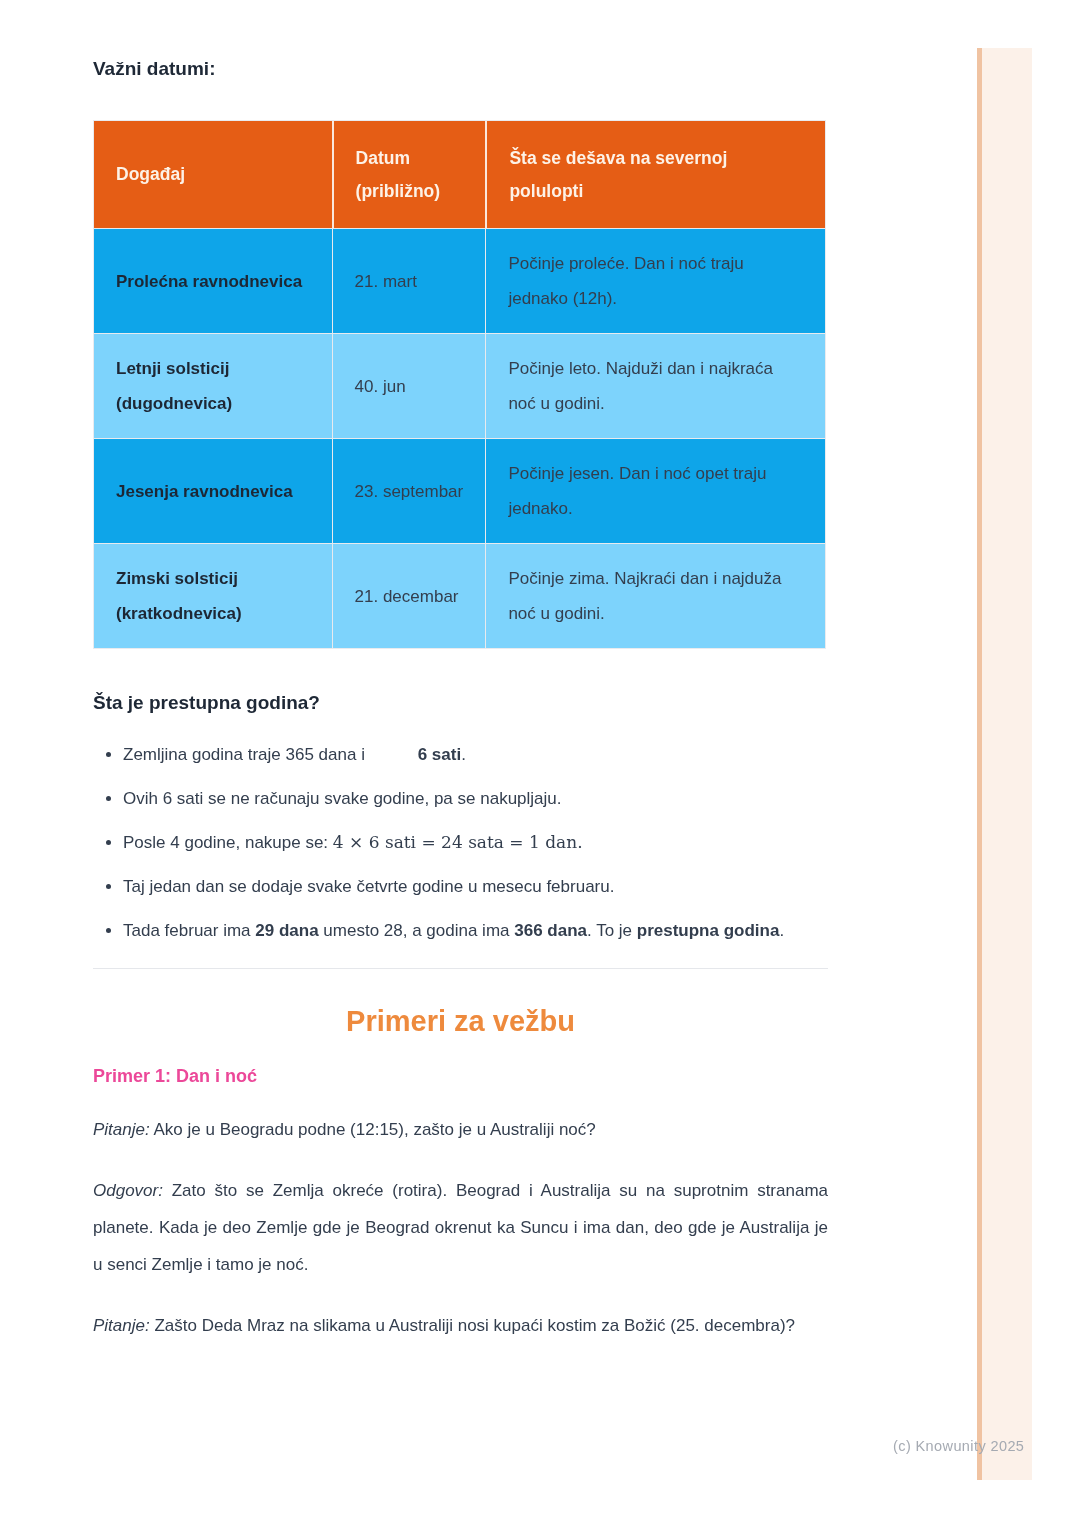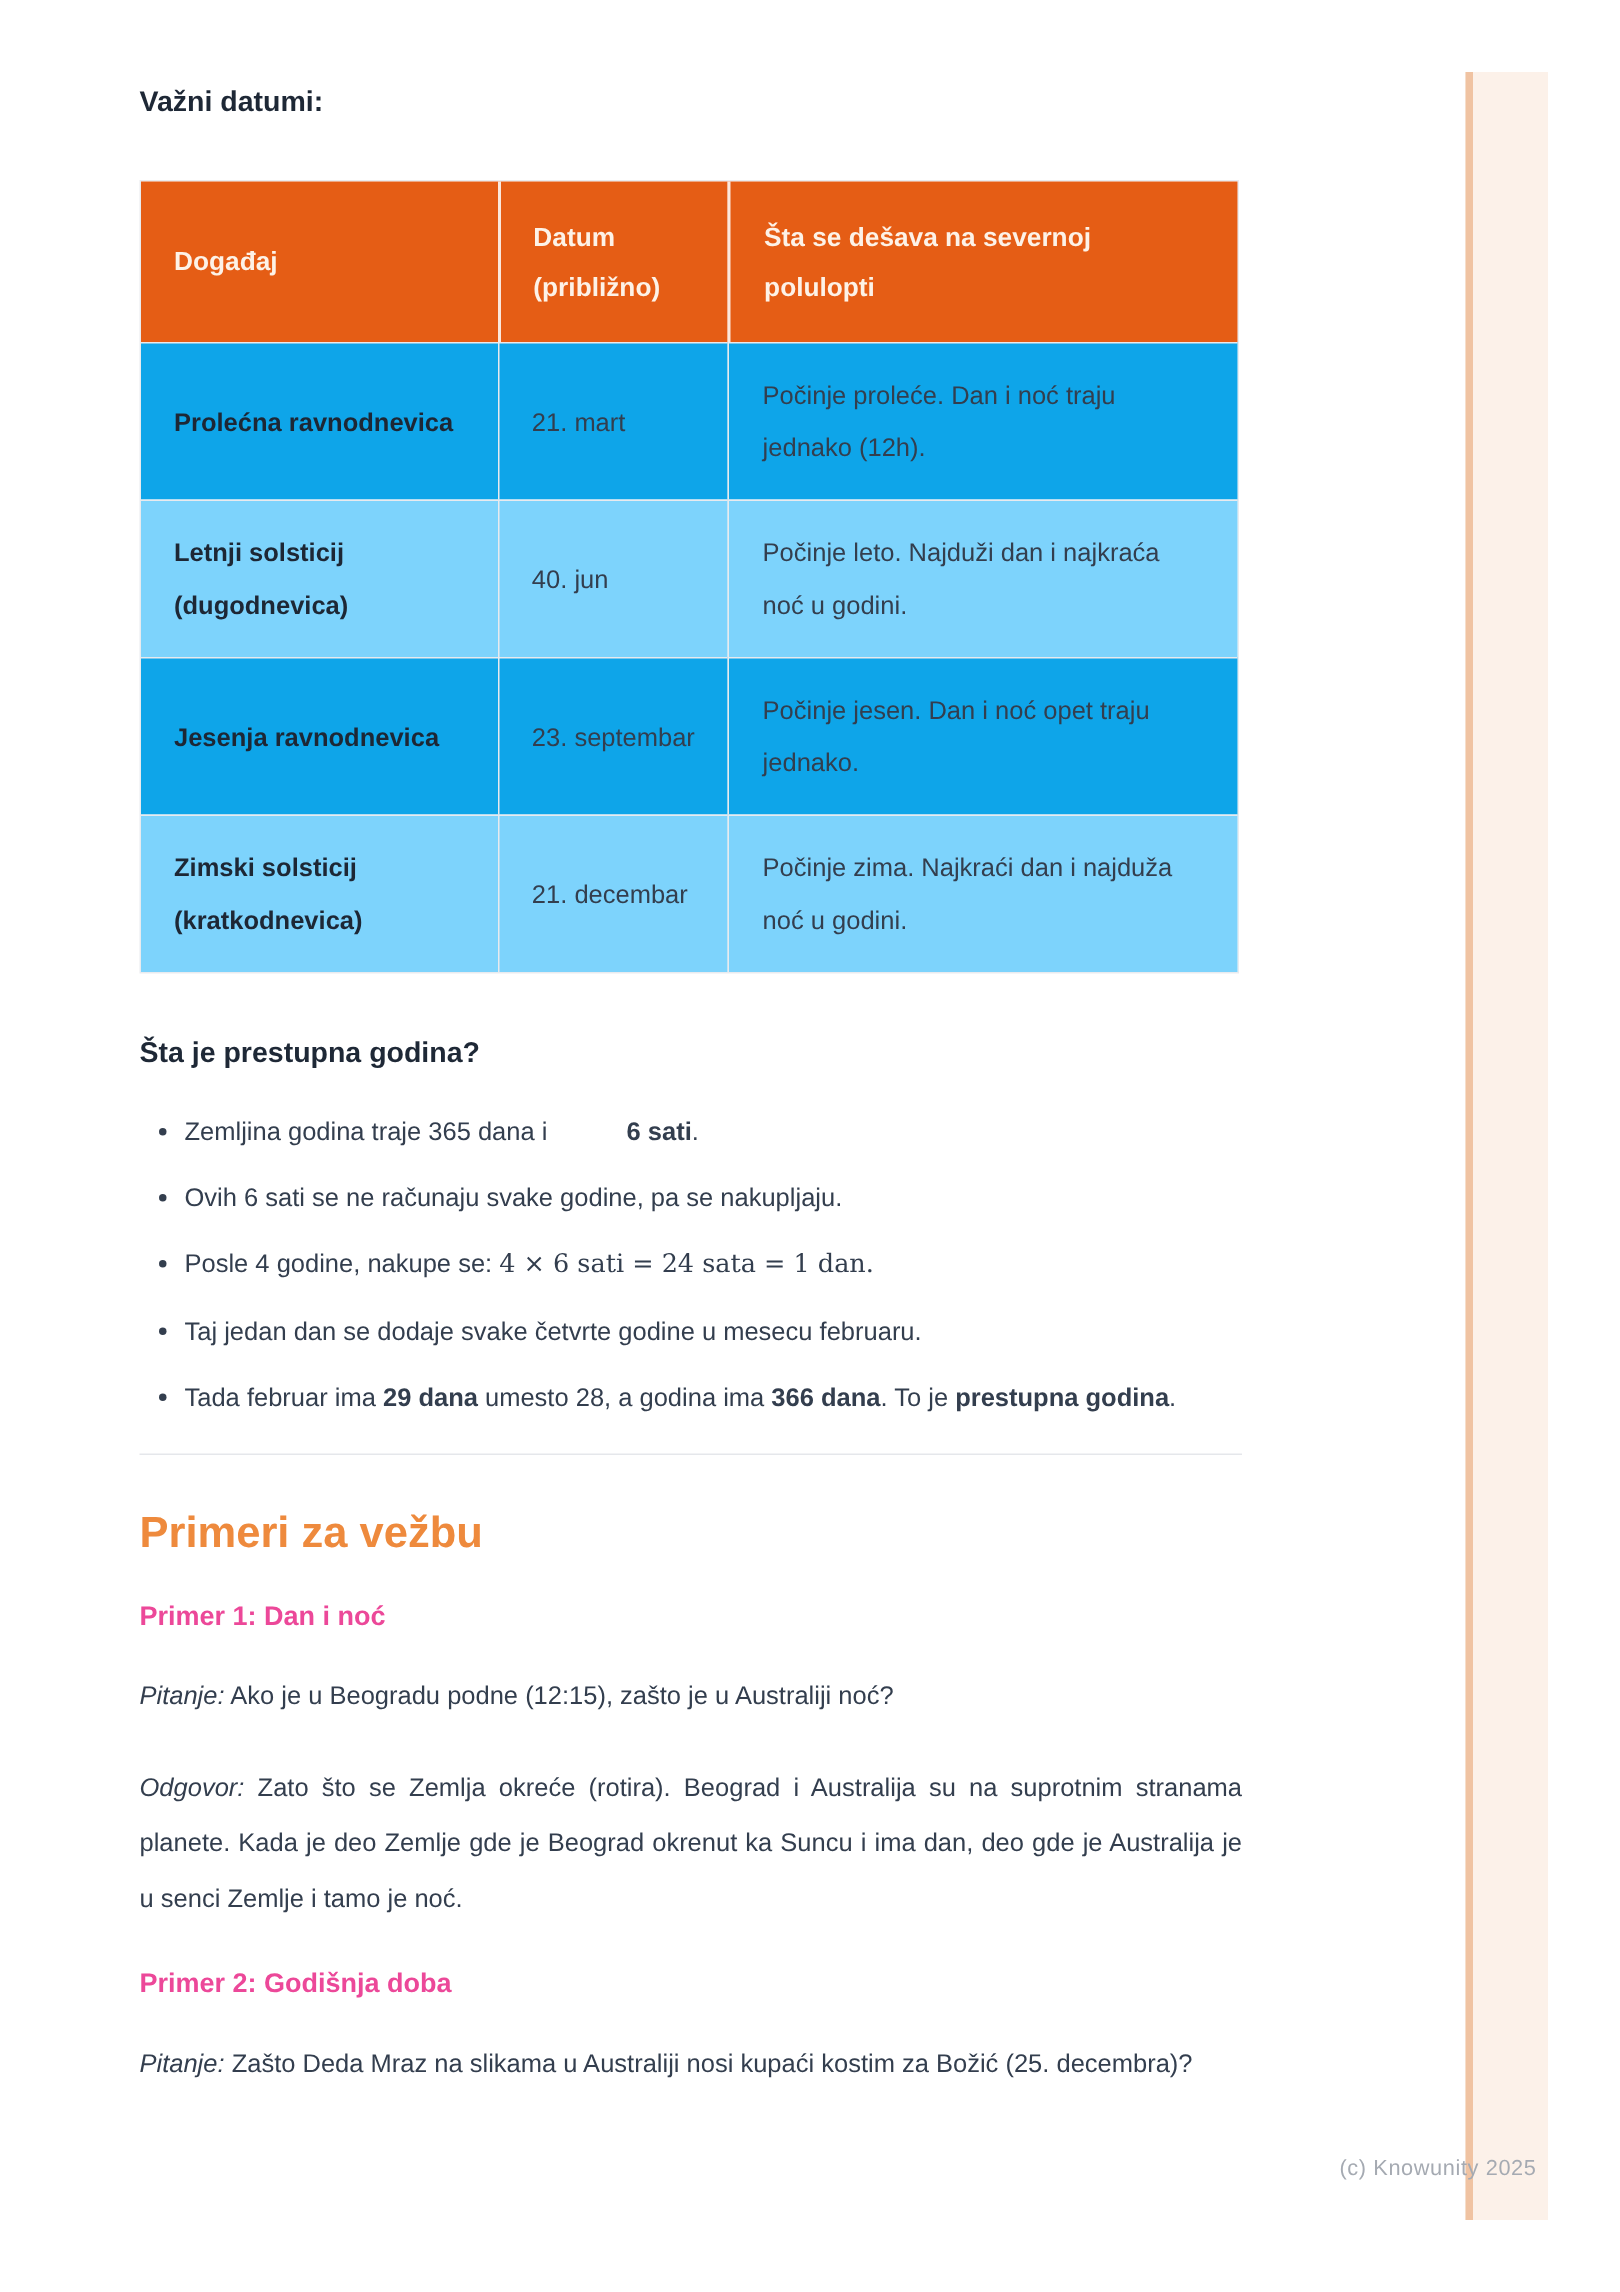--- a/index.html
+++ b/index.html
@@ -51,7 +51,7 @@
     border:0;border-top:1px solid #e5e7eb;margin:20px 0 0 0;width:735px;
   }
   .examples-title{
-    color:#ee8a3d;font-size:29px;font-weight:700;margin:36px 0 0 0;
+    color:#ee8a3d;font-size:29px;font-weight:700;margin:36px 0 0 0;text-align:center;
   }
   .example-heading{
     font-size:18px;font-weight:700;color:#ec4899;margin:28px 0 0 0;

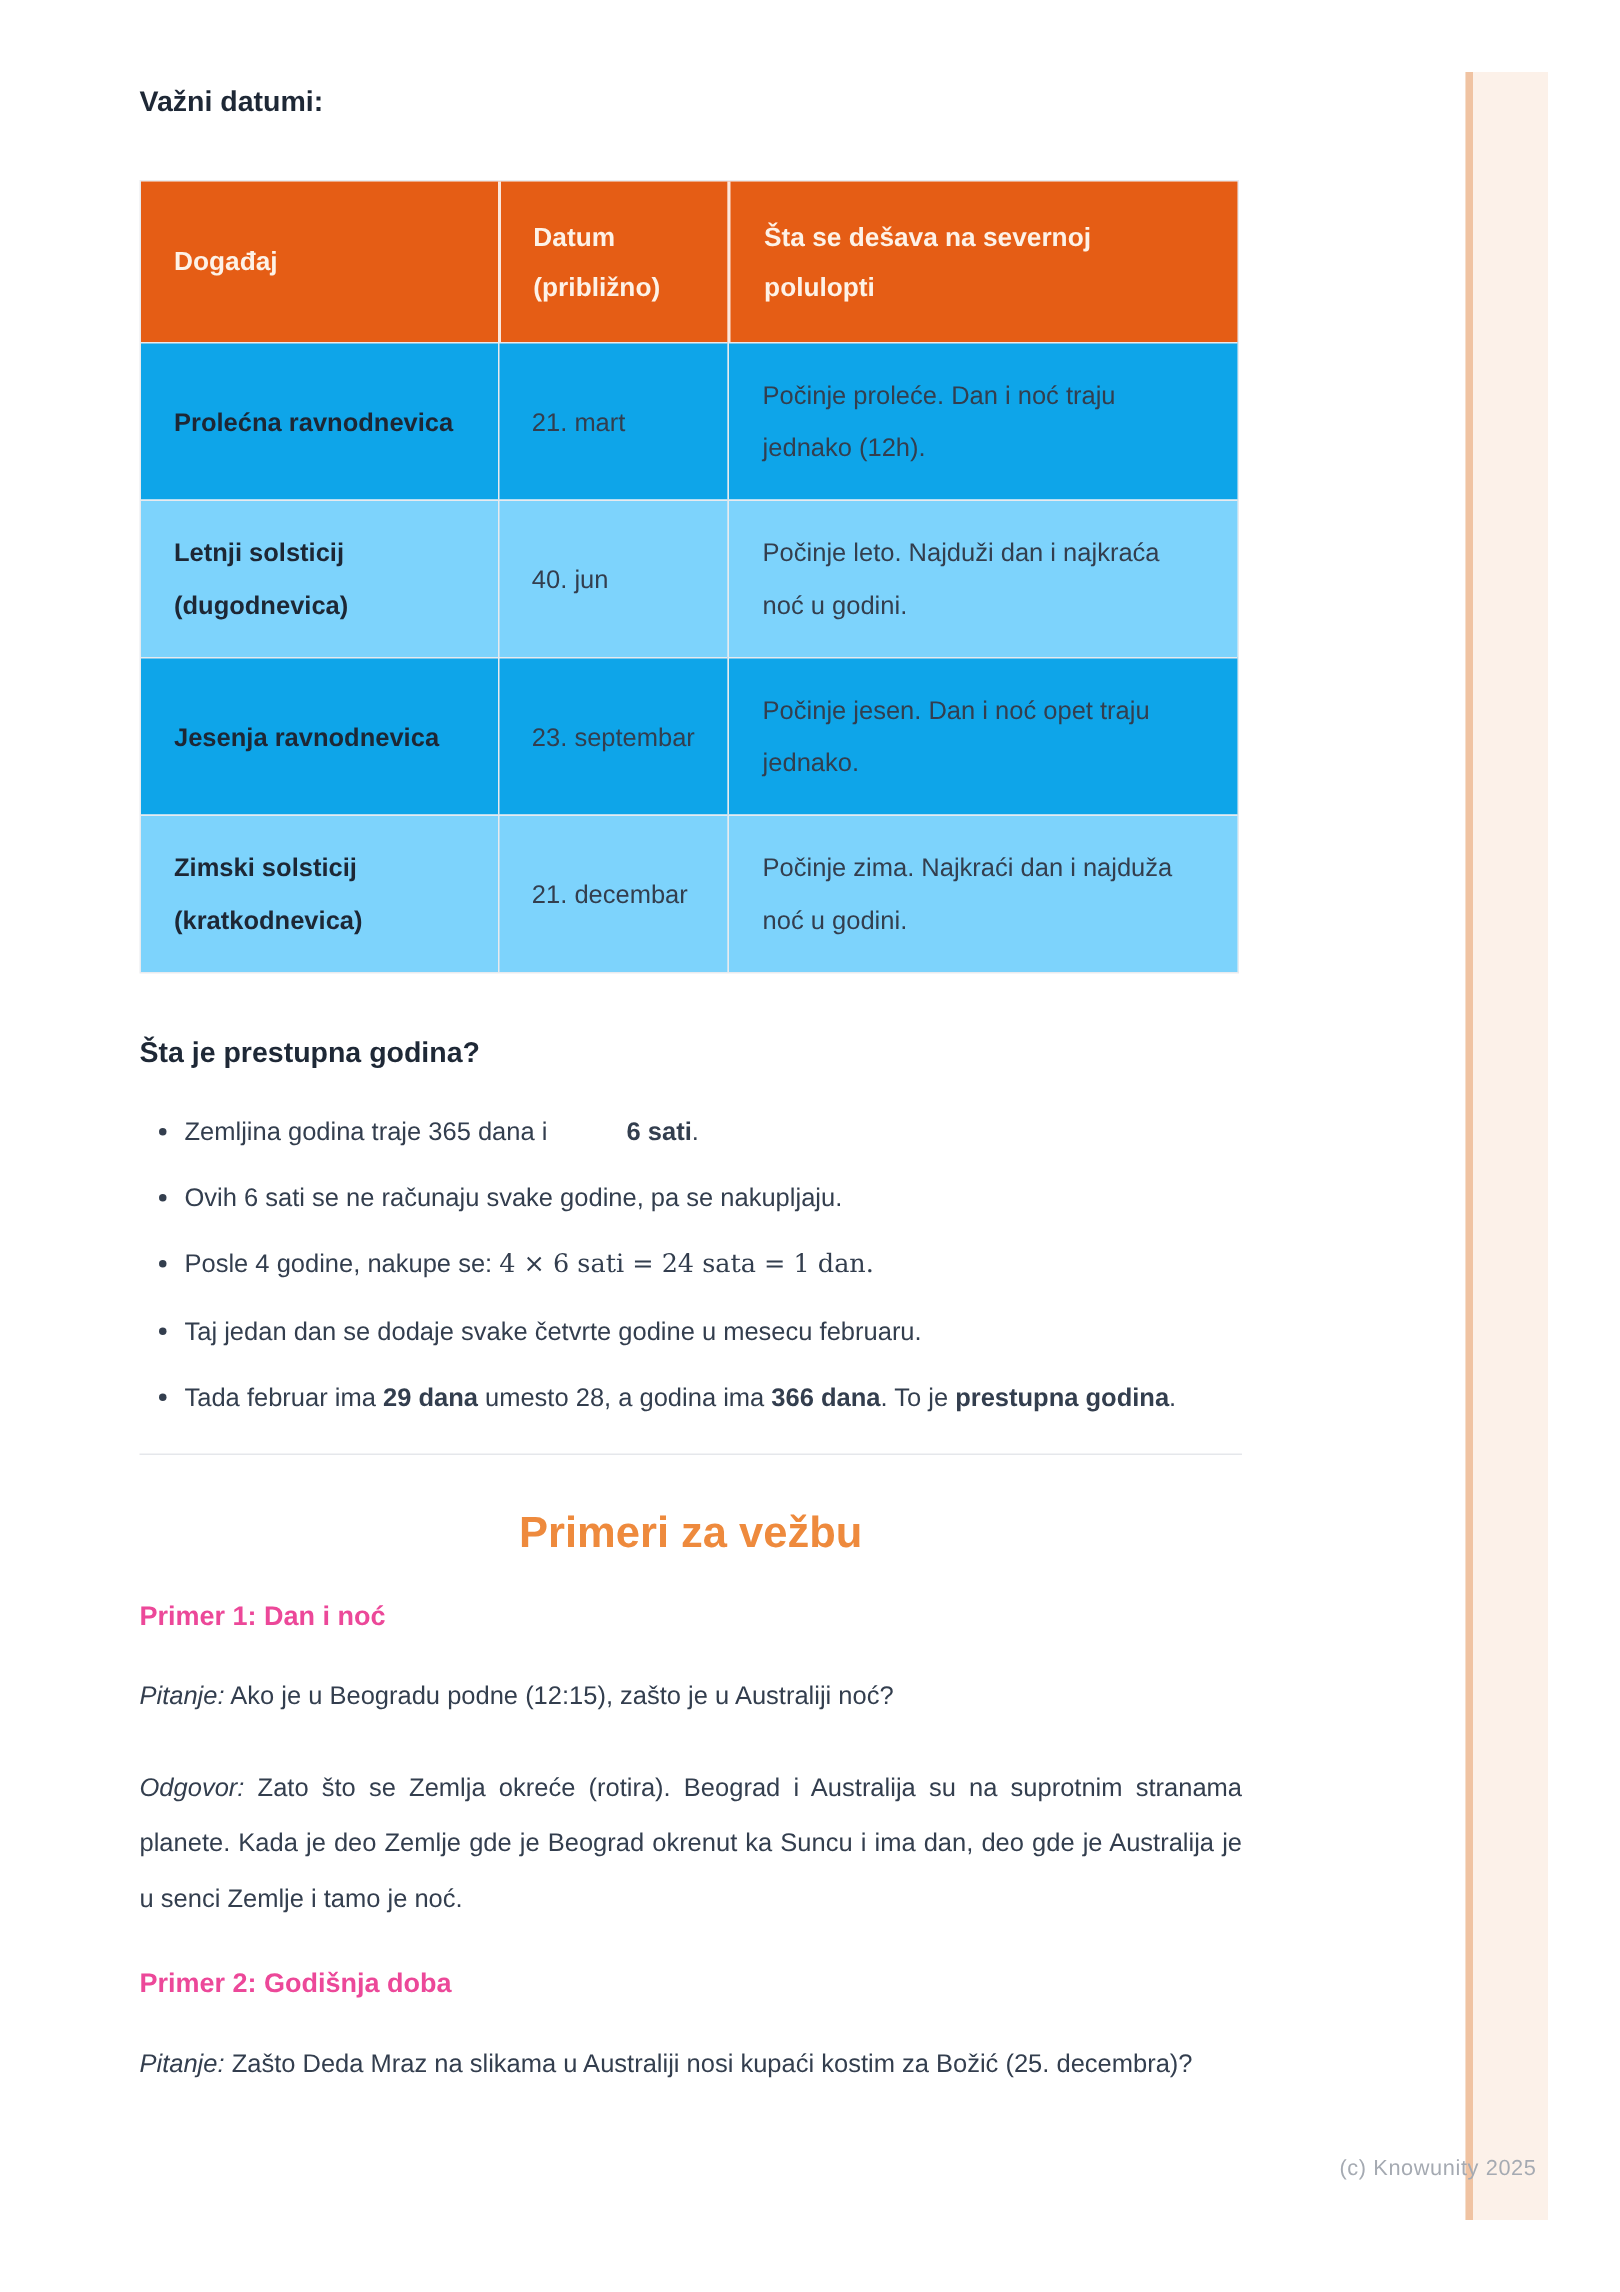--- a/index.html
+++ b/index.html
@@ -129,7 +129,6 @@
   <p class="para"><span style="font-style: italic;">Pitanje:</span><span> Ako je u Beogradu podne (12:15), zašto je u Australiji noć?</span></p>
   <p class="para justify"><span style="font-style: italic;">Odgovor:</span><span> Zato što se Zemlja okreće (rotira). Beograd i Australija su na suprotnim stranama planete. Kada je deo Zemlje gde je Beograd okrenut ka Suncu i ima dan, deo gde je Australija je u senci Zemlje i tamo je noć.</span></p>
 
-  <h4 class="example-heading">Primer 2: Godišnja doba</h4>
   <p class="para justify"><span style="font-style: italic;">Pitanje:</span><span> Zašto Deda Mraz na slikama u Australiji nosi kupaći kostim za Božić (25. decembra)?</span></p>
 
 </div>

